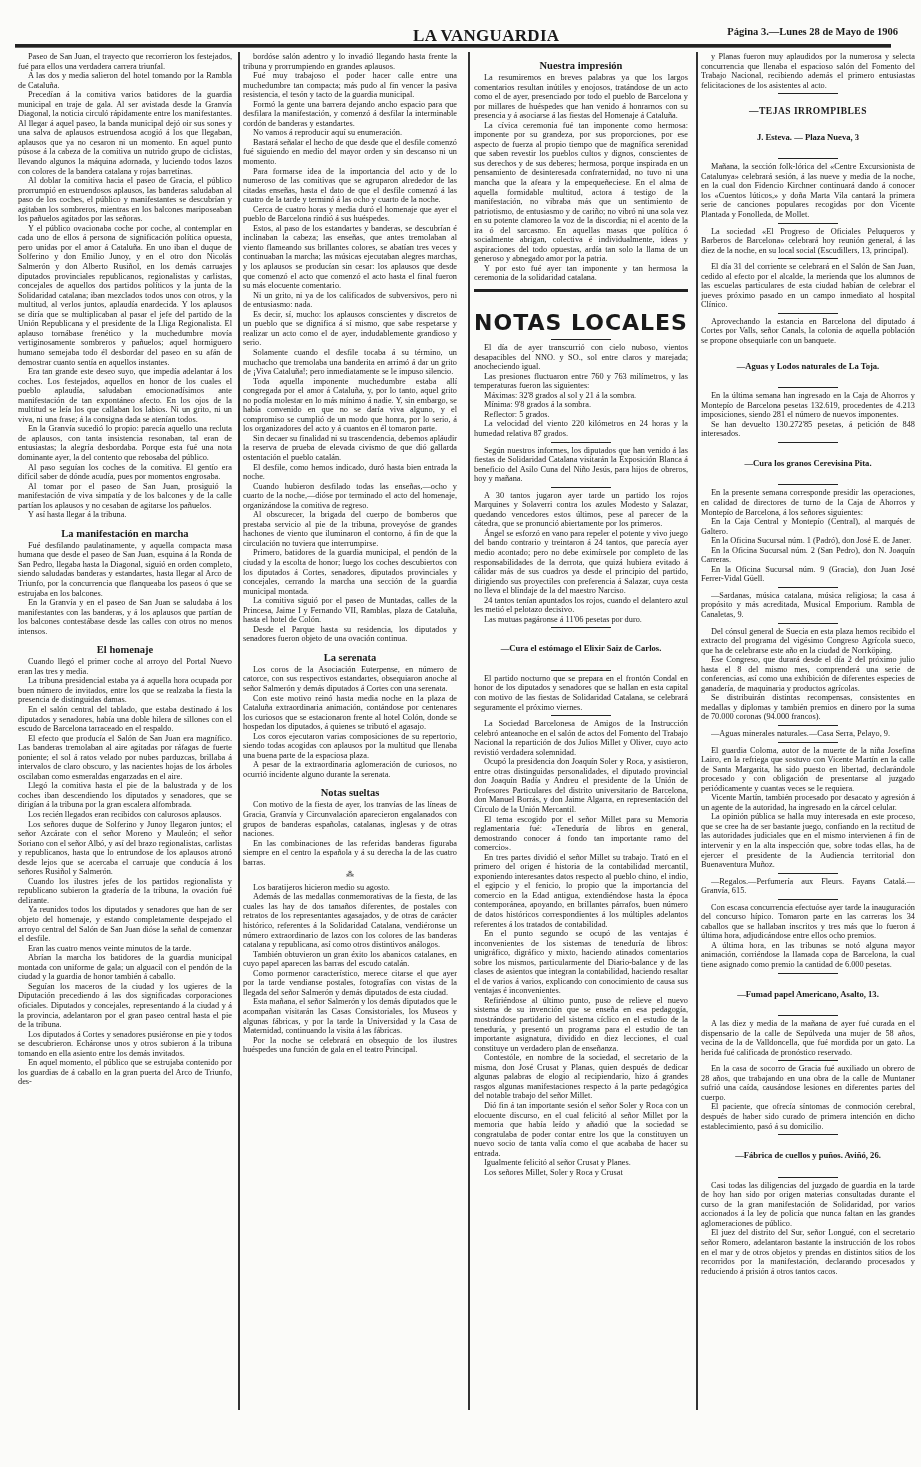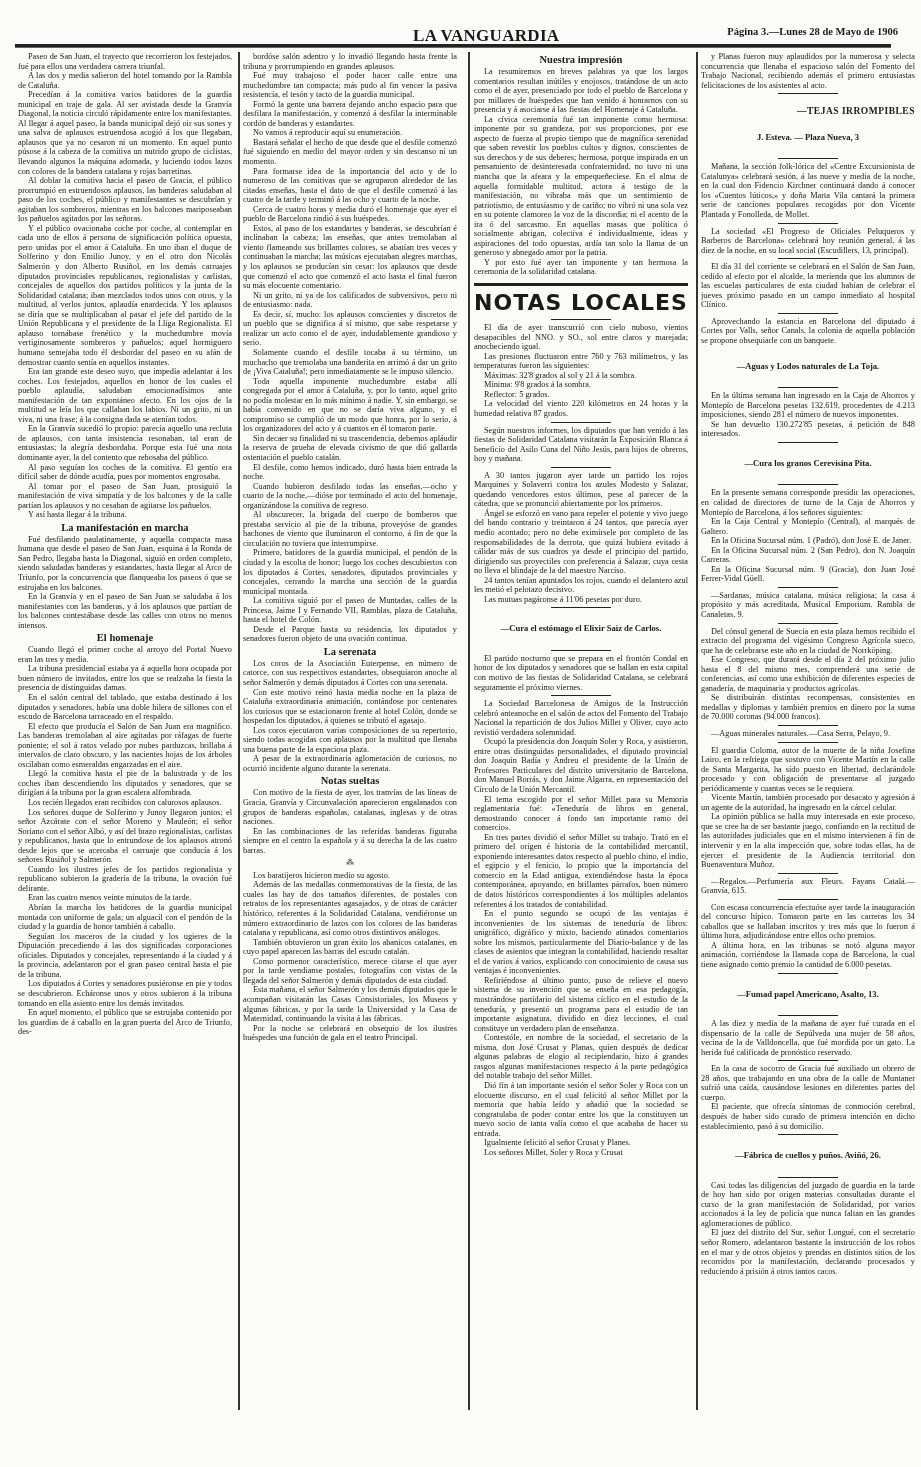--- a/index.html
+++ b/index.html
@@ -15,7 +15,7 @@
   .vline{position:absolute;top:52px;width:0;height:1358px;border-left:2px solid #333;}
   .v1{left:238px;} .v2{left:468px;} .v3{left:696px;}
   .col p{margin:0;text-indent:10px;}
-  .col h3{margin:2px 0 1px;text-align:center;font-size:10.5px;font-weight:bold;line-height:12px;}
+  .col h3{margin:8px 0 1px;text-align:center;font-size:10.5px;font-weight:bold;line-height:12px;}
   .col h2{margin:6px 0 2px;text-align:center;font-family:"DejaVu Sans",sans-serif;font-size:22px;font-weight:bold;
           letter-spacing:1px;border-top:3px solid #222;padding-top:4px;line-height:26px;}
   .col .ad{text-align:center;font-weight:bold;font-size:8.6px;margin:16px 0;}

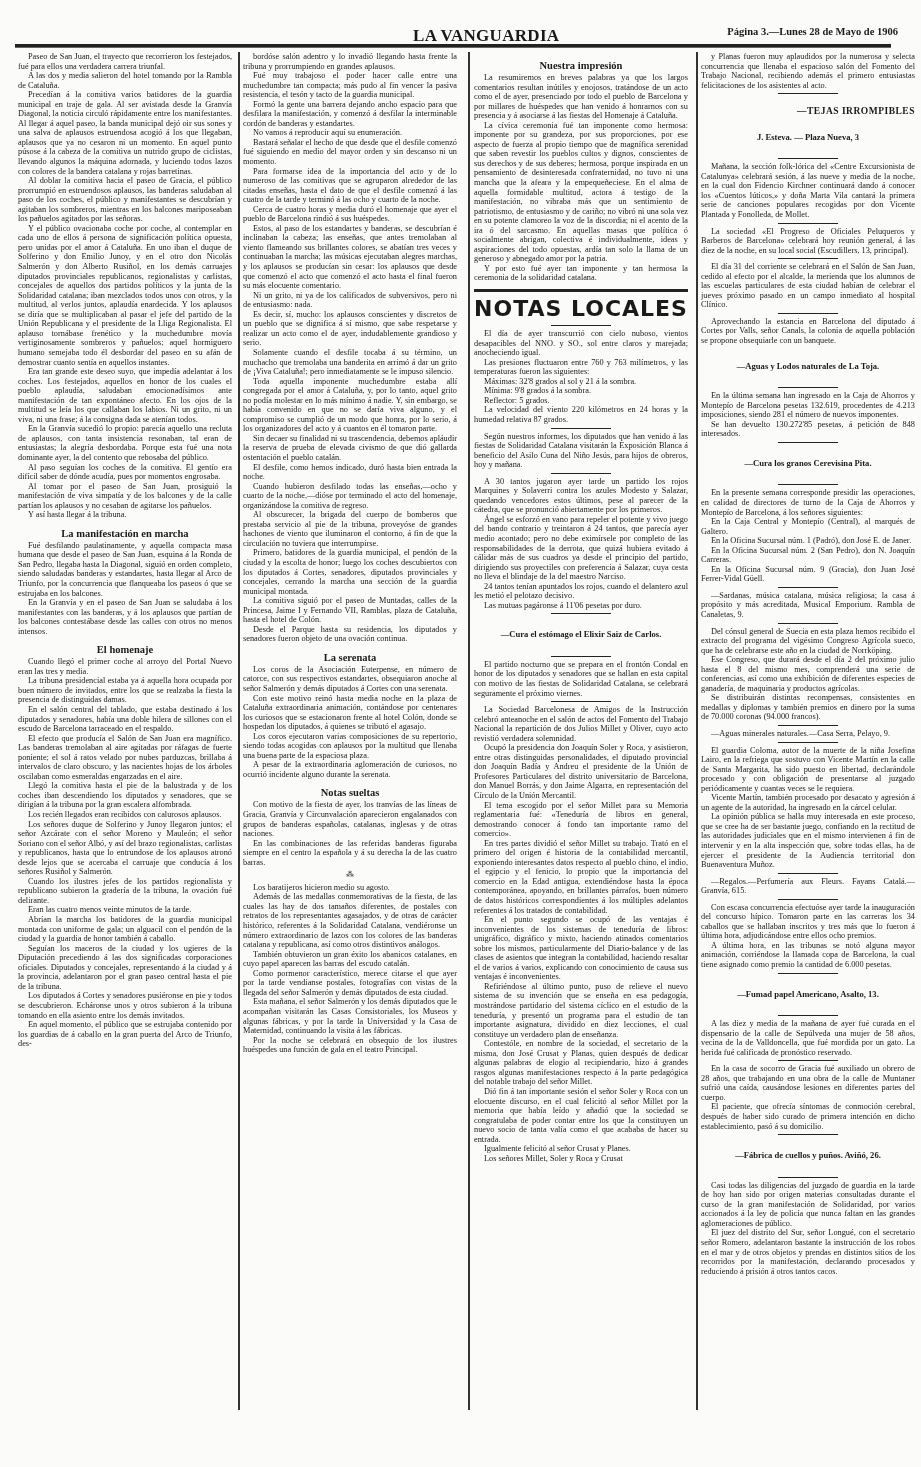--- a/index.html
+++ b/index.html
@@ -19,7 +19,7 @@
   .col h2{margin:6px 0 2px;text-align:center;font-family:"DejaVu Sans",sans-serif;font-size:22px;font-weight:bold;
           letter-spacing:1px;border-top:3px solid #222;padding-top:4px;line-height:26px;}
   .col .ad{text-align:center;font-weight:bold;font-size:8.6px;margin:16px 0;}
-  .col .adbig{text-align:right;font-weight:bold;font-size:9.5px;letter-spacing:.5px;margin:13px 0 0;}
+  .col .adbig{text-align:center;font-weight:bold;font-size:9.5px;letter-spacing:.5px;margin:13px 0 0;}
   .sep{width:60px;margin:3px auto;border-top:1px solid #222;}
   .star{text-align:center;font-size:8px;margin:3px 0;}
 </style>

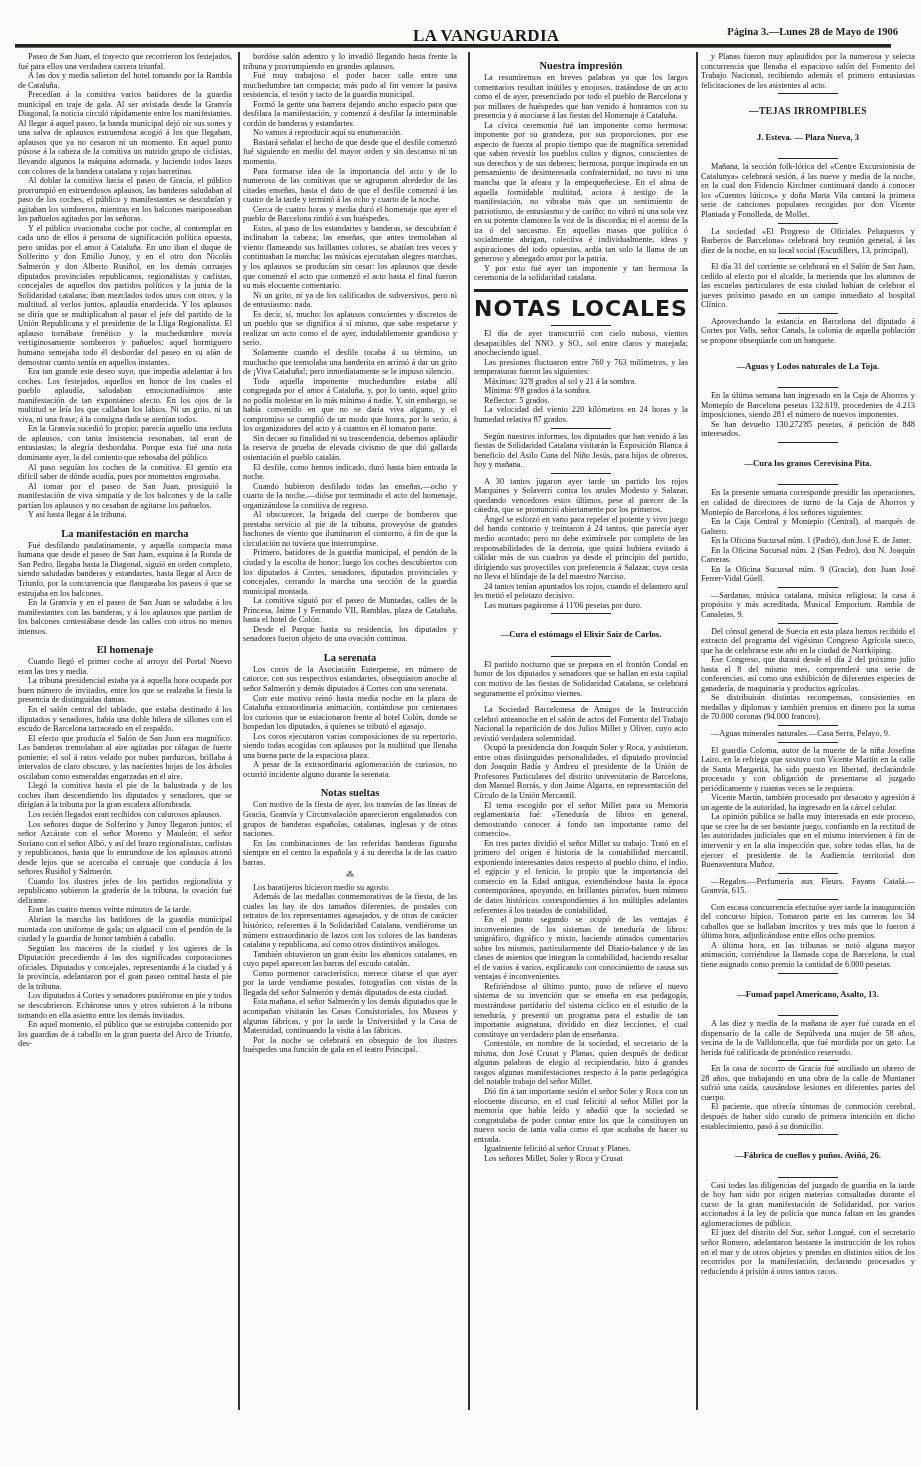--- a/index.html
+++ b/index.html
@@ -17,7 +17,7 @@
   .col p{margin:0;text-indent:10px;}
   .col h3{margin:8px 0 1px;text-align:center;font-size:10.5px;font-weight:bold;line-height:12px;}
   .col h2{margin:6px 0 2px;text-align:center;font-family:"DejaVu Sans",sans-serif;font-size:22px;font-weight:bold;
-          letter-spacing:1px;border-top:3px solid #222;padding-top:4px;line-height:26px;}
+          letter-spacing:1px;border-top:3px solid #222;padding-top:18px;line-height:26px;}
   .col .ad{text-align:center;font-weight:bold;font-size:8.6px;margin:16px 0;}
   .col .adbig{text-align:center;font-weight:bold;font-size:9.5px;letter-spacing:.5px;margin:13px 0 0;}
   .sep{width:60px;margin:3px auto;border-top:1px solid #222;}

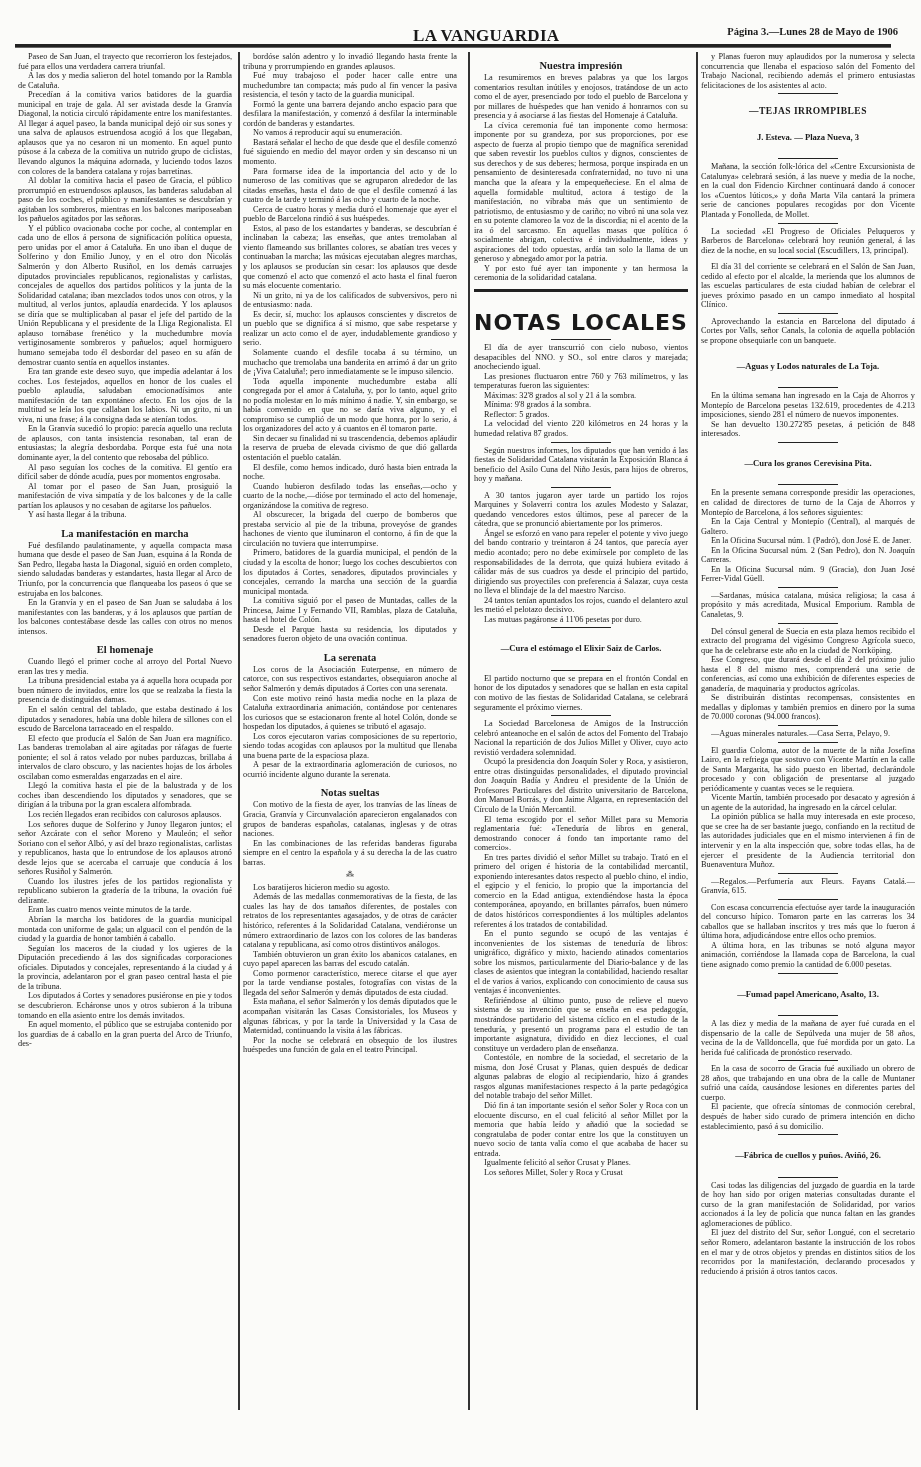--- a/index.html
+++ b/index.html
@@ -59,6 +59,7 @@
   <p>Los recién llegados eran recibidos con calurosos aplausos.</p>
   <p>Los señores duque de Solferino y Junoy llegaron juntos; el señor Azcárate con el señor Moreno y Mauleón; el señor Soriano con el señor Albó, y así del brazo regionalistas, carlistas y republicanos, hasta que lo entrundose de los aplausos atronó desde lejos que se acercaba el carruaje que conducía á los señores Rusiñol y Salmerón.</p>
   <p>Cuando los ilustres jefes de los partidos regionalista y republicano subieron la gradería de la tribuna, la ovación fué delirante.</p>
+  <p>Ya reunidos todos los diputados y senadores que han de ser objeto del homenaje, y estando completamente despejado el arroyo central del Salón de San Juan dióse la señal de comenzar el desfile.</p>
   <p>Eran las cuatro menos veinte minutos de la tarde.</p>
   <p>Abrían la marcha los batidores de la guardia municipal montada con uniforme de gala; un alguacil con el pendón de la ciudad y la guardia de honor también á caballo.</p>
   <p>Seguían los maceros de la ciudad y los ugieres de la Diputación precediendo á las dos significadas corporaciones oficiales. Diputados y concejales, representando á la ciudad y á la provincia, adelantaron por el gran paseo central hasta el pie de la tribuna.</p>

